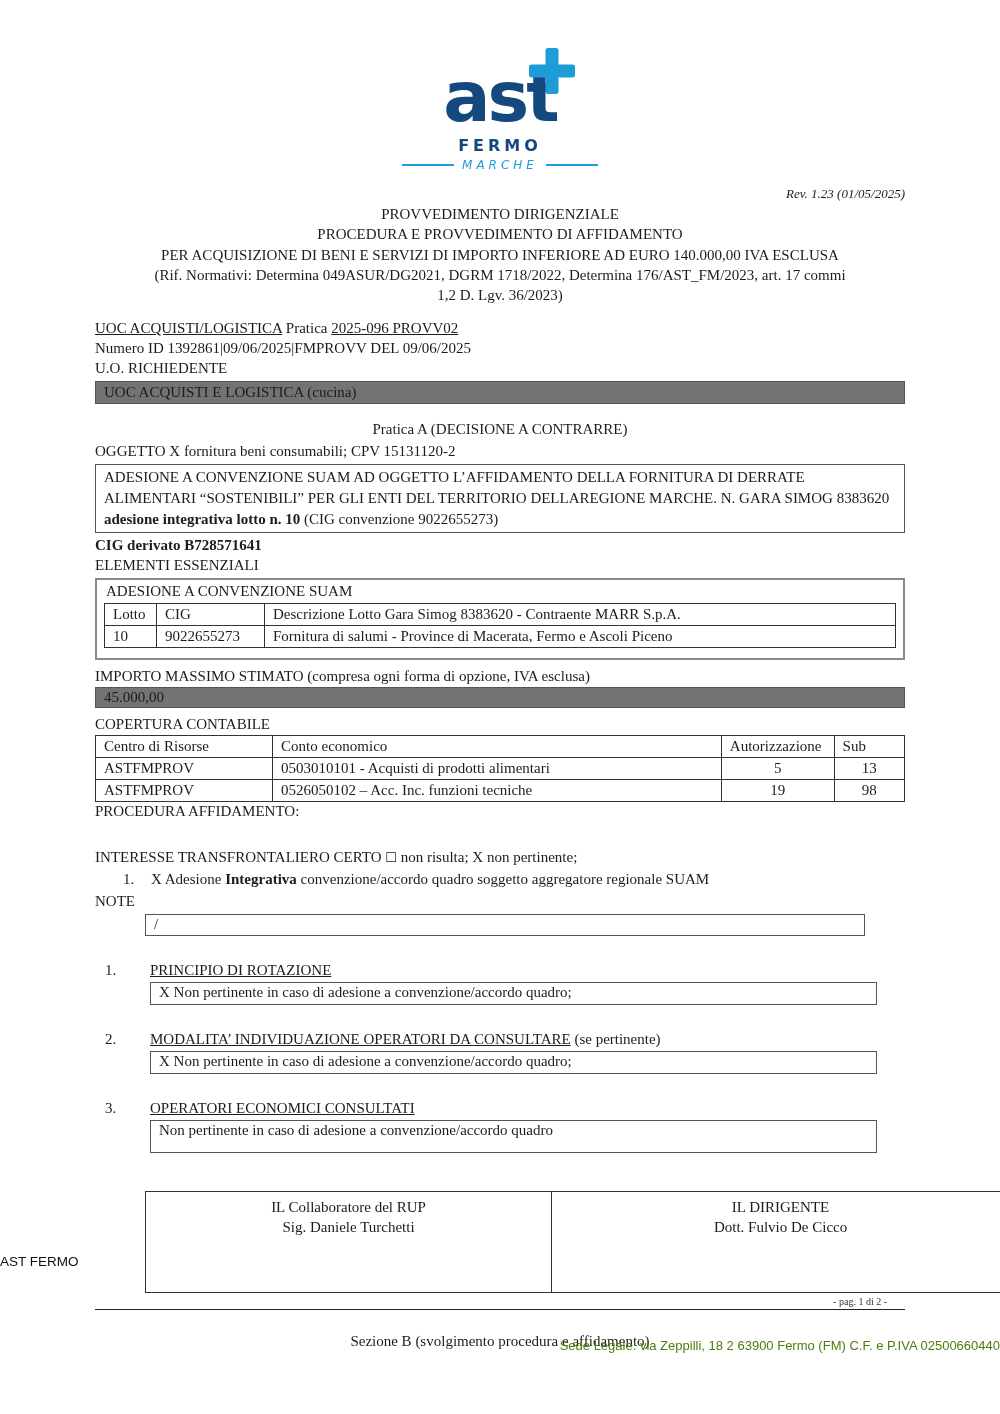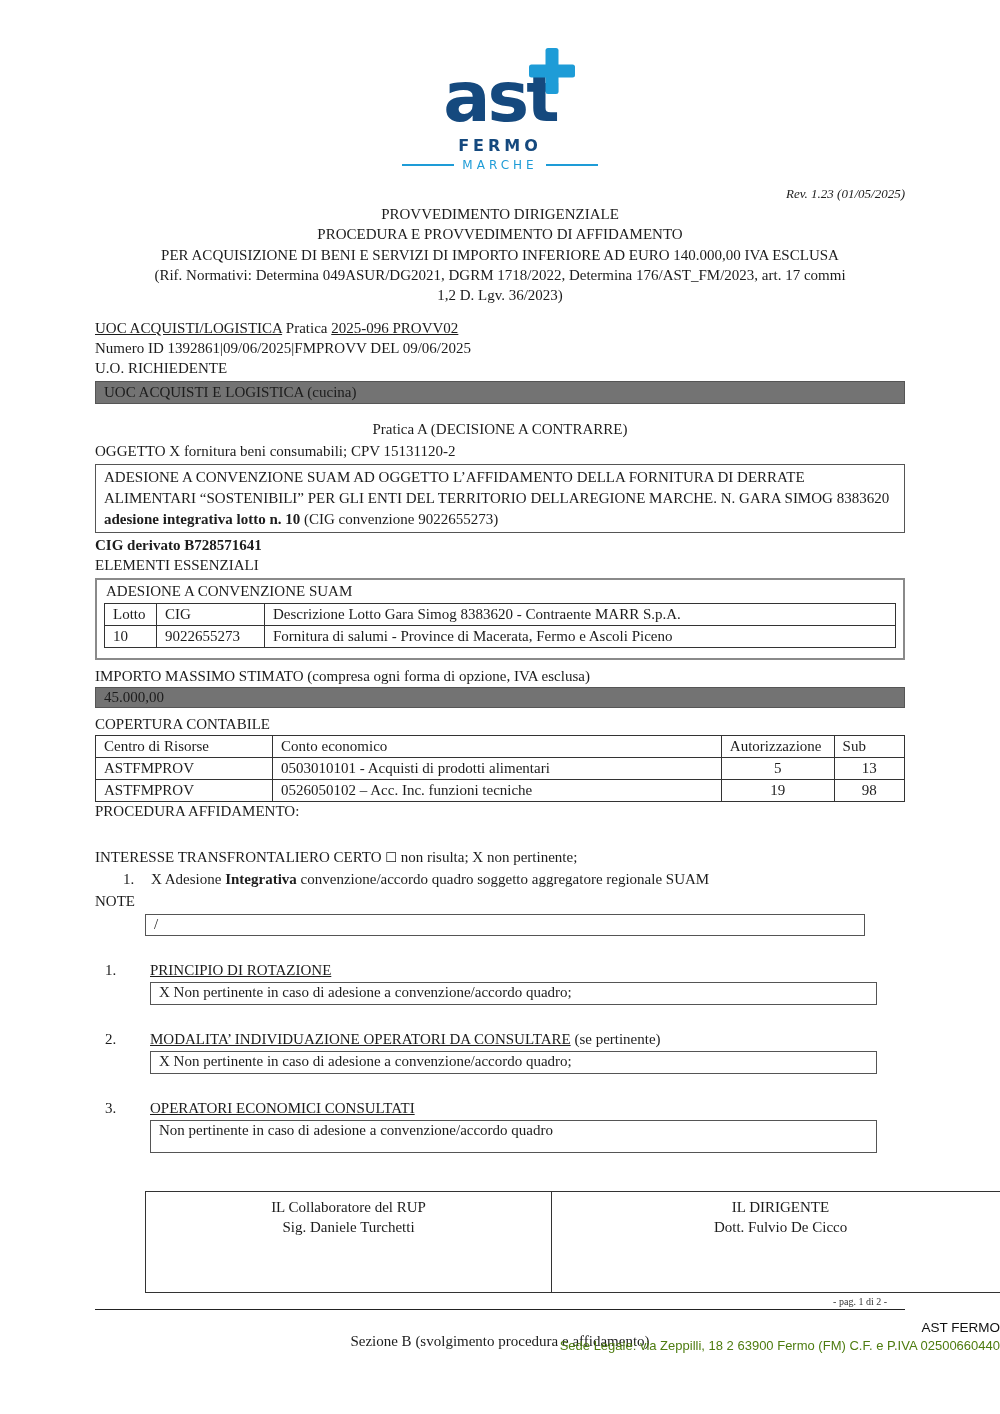--- a/index.html
+++ b/index.html
@@ -27,7 +27,7 @@
     font-family: "DejaVu Sans", sans-serif; font-weight: bold;
     font-size: 16px; letter-spacing: 4px; color: #15497e; margin-top: 4px;
   }
-  .logo-region-row { display: flex; align-items: center; justify-content: center; gap: 8px; margin-top: 3px; }
+  .logo-region-row { display: flex; align-items: center; justify-content: center; gap: 8px; margin-top: 3px; font-style: italic; }
   .logo-region {
     font-family: "DejaVu Sans", sans-serif; font-size: 12px;
     letter-spacing: 4px; color: #1e9cd7;

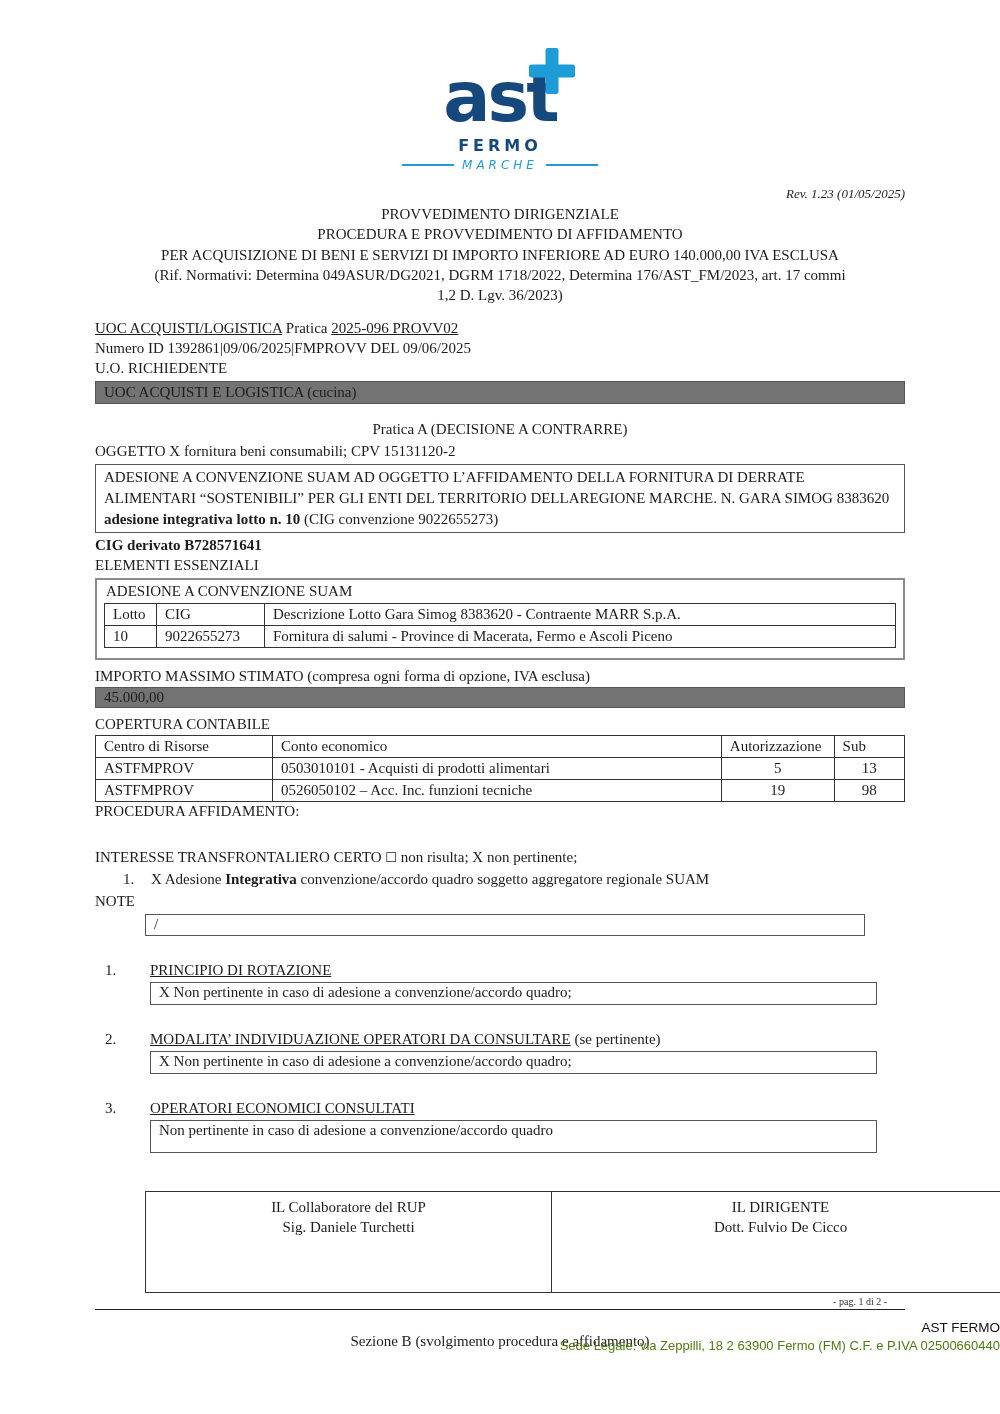--- a/index.html
+++ b/index.html
@@ -90,7 +90,7 @@
   .pag-label { position: absolute; right: 113px; top: 1296px; font-size: 10px; color: #333; }
   .footer-rule { position: absolute; left: 95px; width: 810px; top: 1309px; border-top: 1.5px solid #222; }
   .footer-org {
-    position: absolute; top: 1320px; left: 0; width: 100%; text-align: right;
+    position: absolute; top: 1254px; left: 0; width: 100%; text-align: left;
     font-family: "Liberation Sans", sans-serif; font-size: 13.5px; color: #111;
   }
   .footer-addr {

